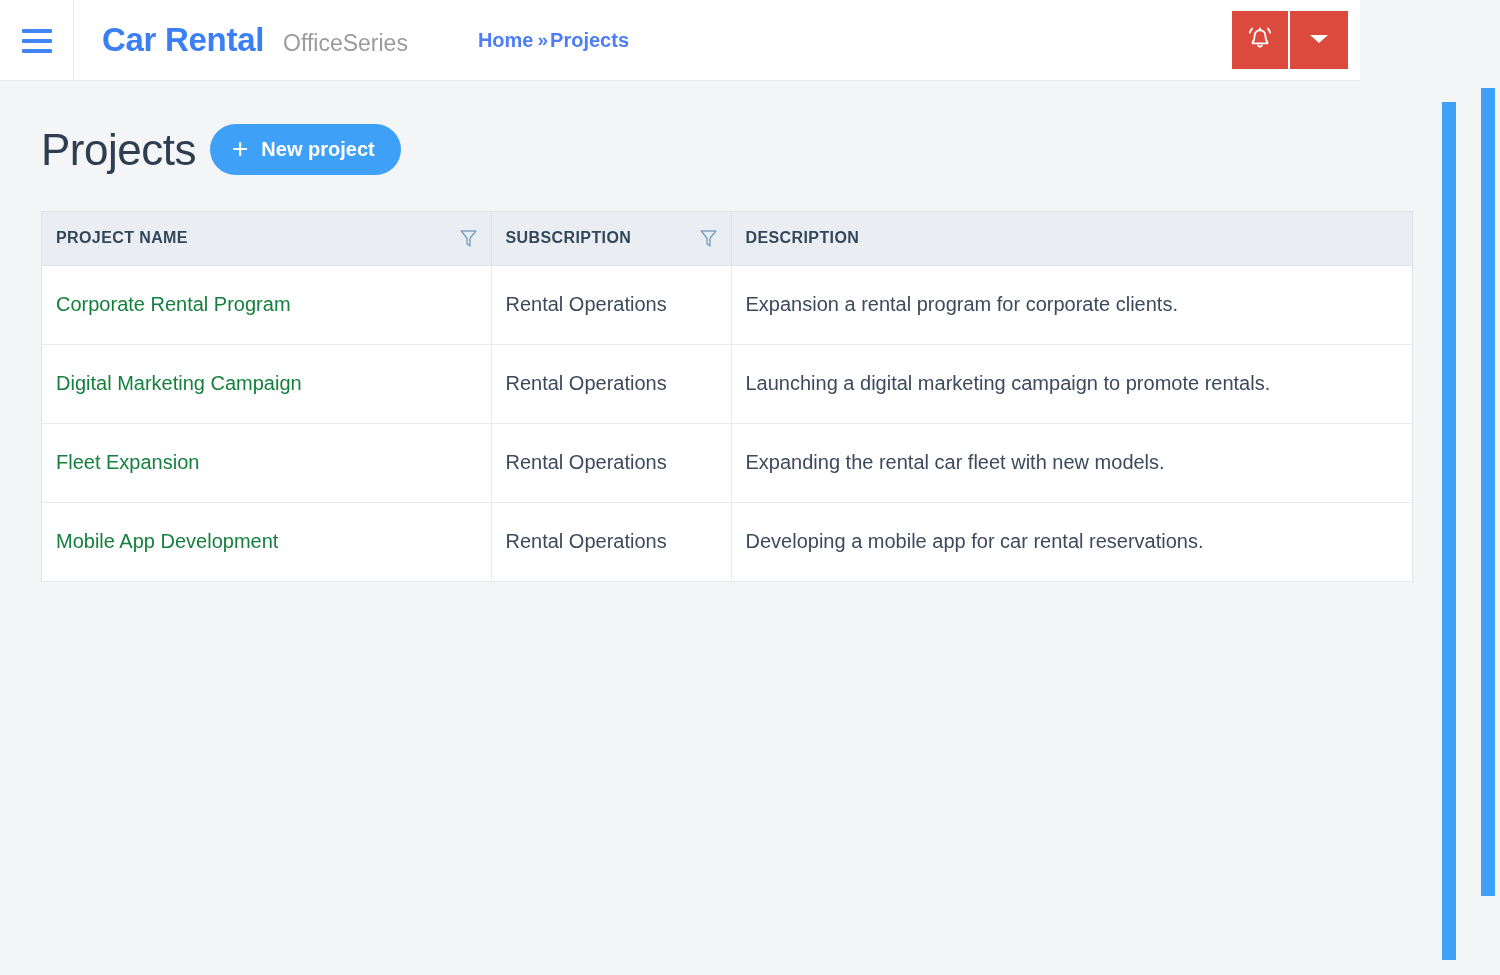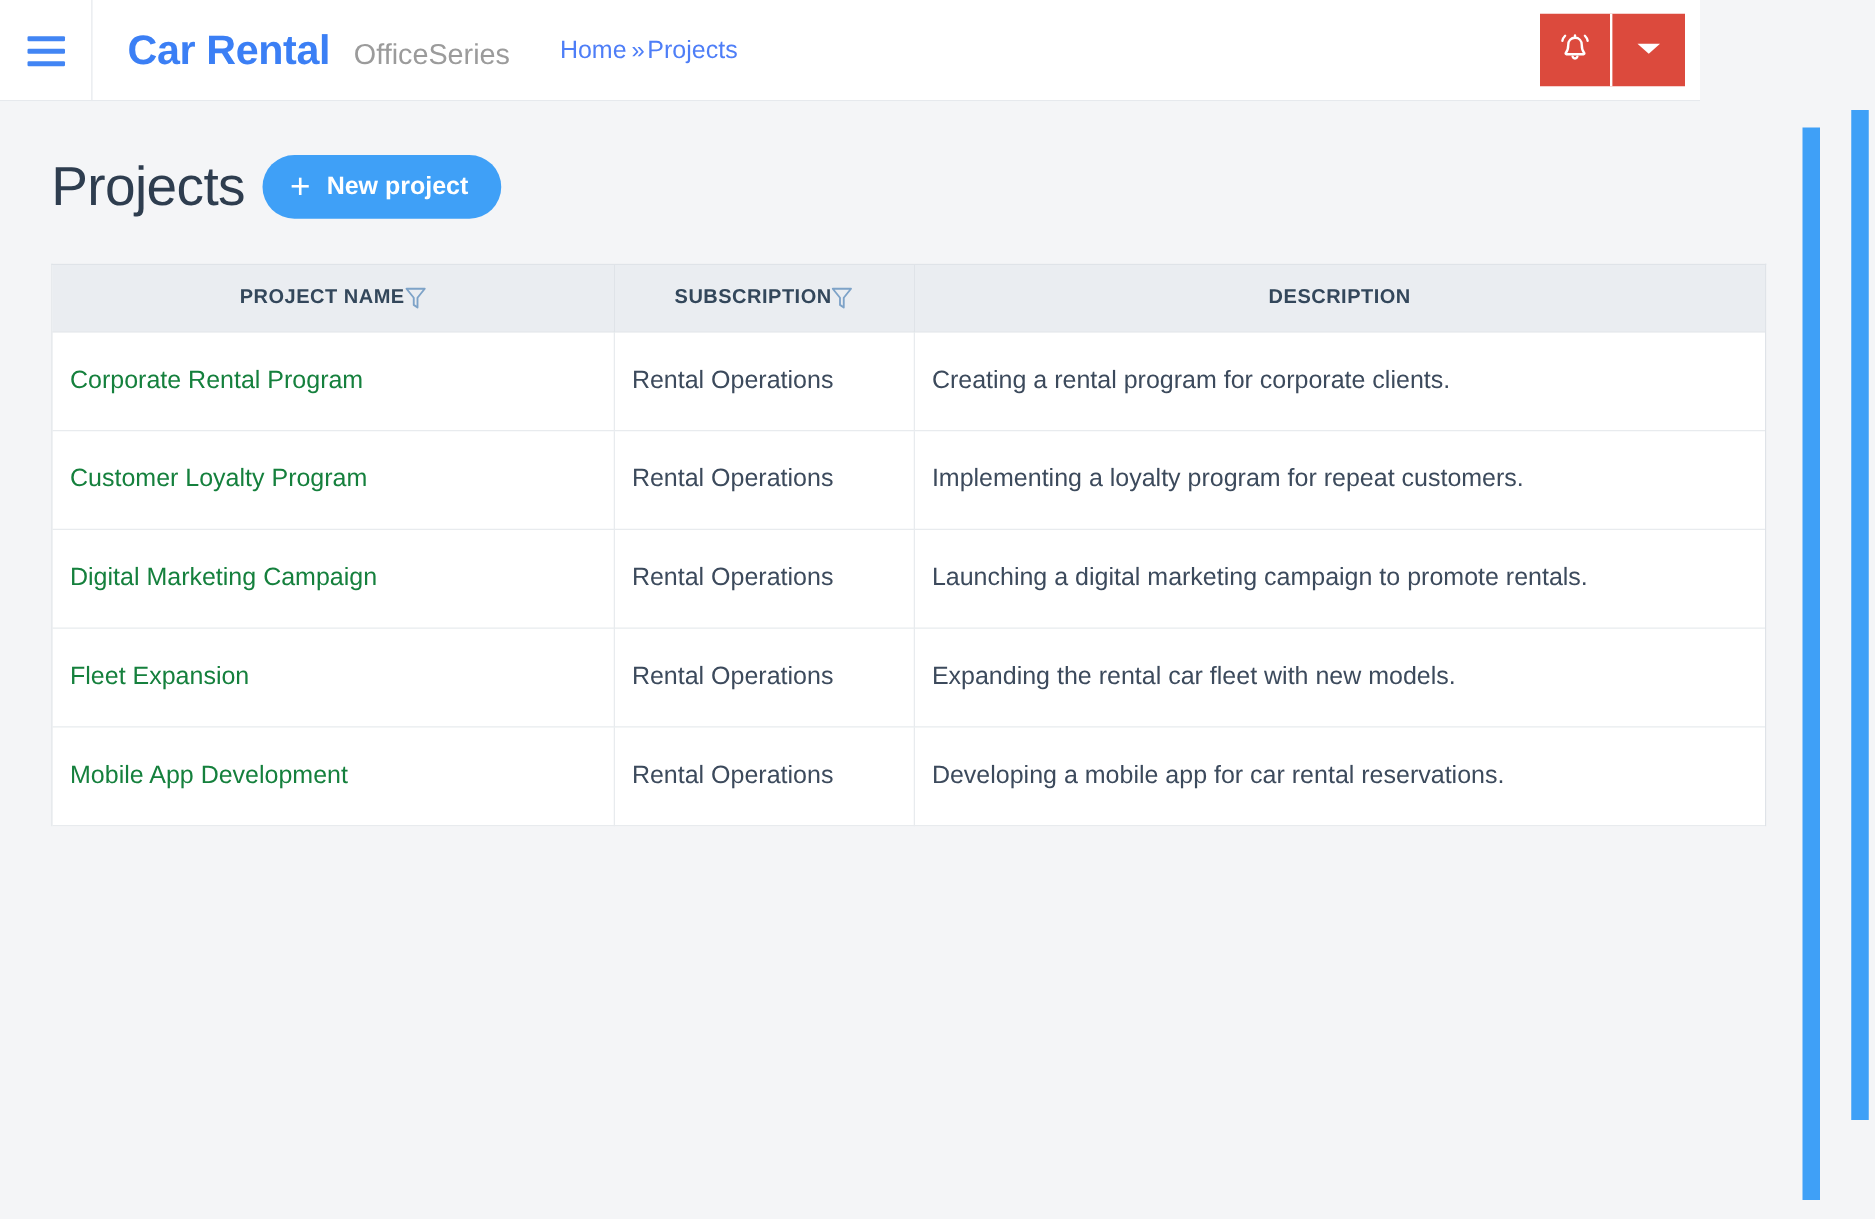--- a/index.html
+++ b/index.html
@@ -64,12 +64,13 @@
   }
 
   .breadcrumb {
-    margin-left: 40px;
+    margin-left: 70px;
     font-size: 20px;
     color: #4e7ef7;
     display: flex;
-    align-items: flex-end;
+    align-items: center;
     white-space: nowrap;
+    font-weight: bold;
   }
   .breadcrumb a {
     color: #4e7ef7;

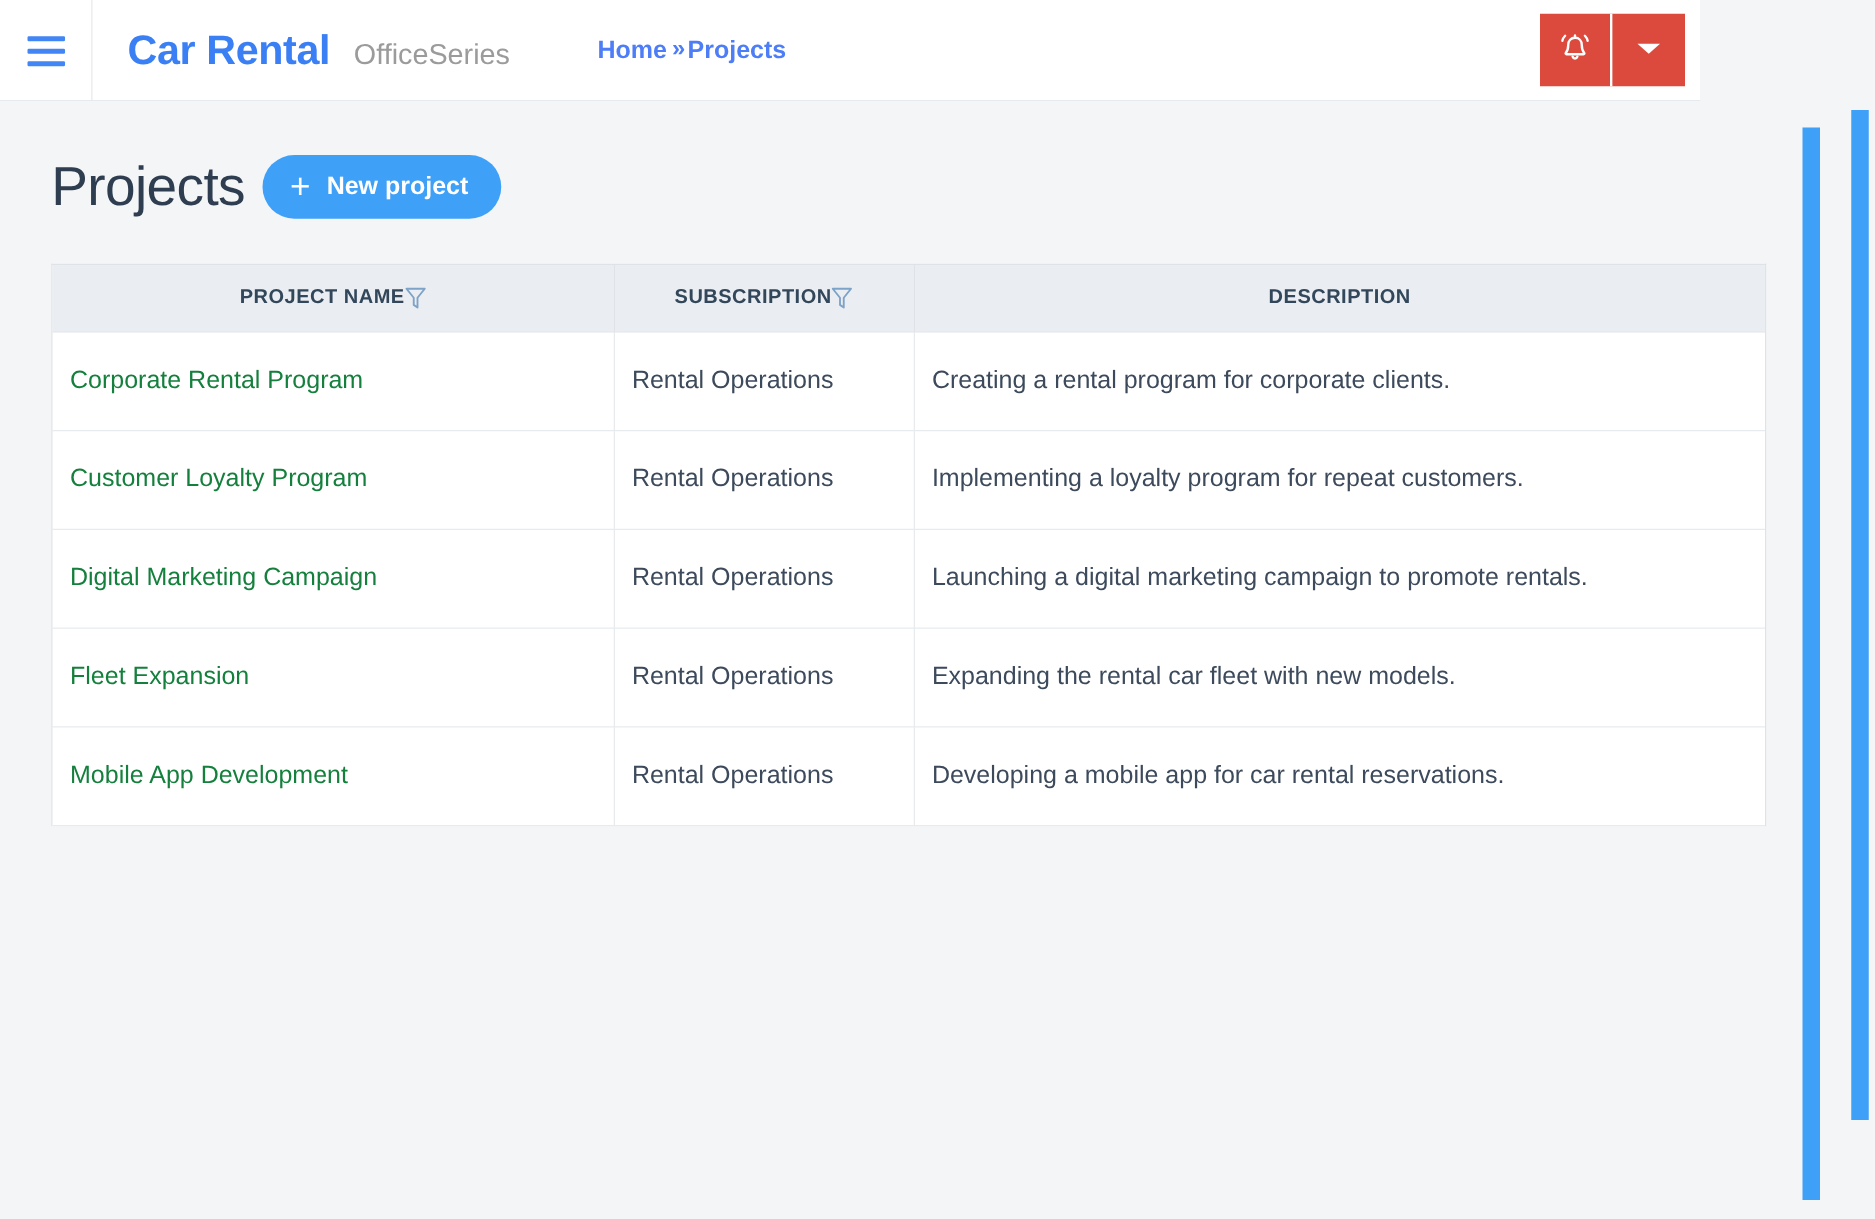--- a/index.html
+++ b/index.html
@@ -172,7 +172,7 @@
   .th-inner {
     display: flex;
     align-items: center;
-    justify-content: center;
+    justify-content: space-between;
   }
   .th-label {
     font-size: 16px;

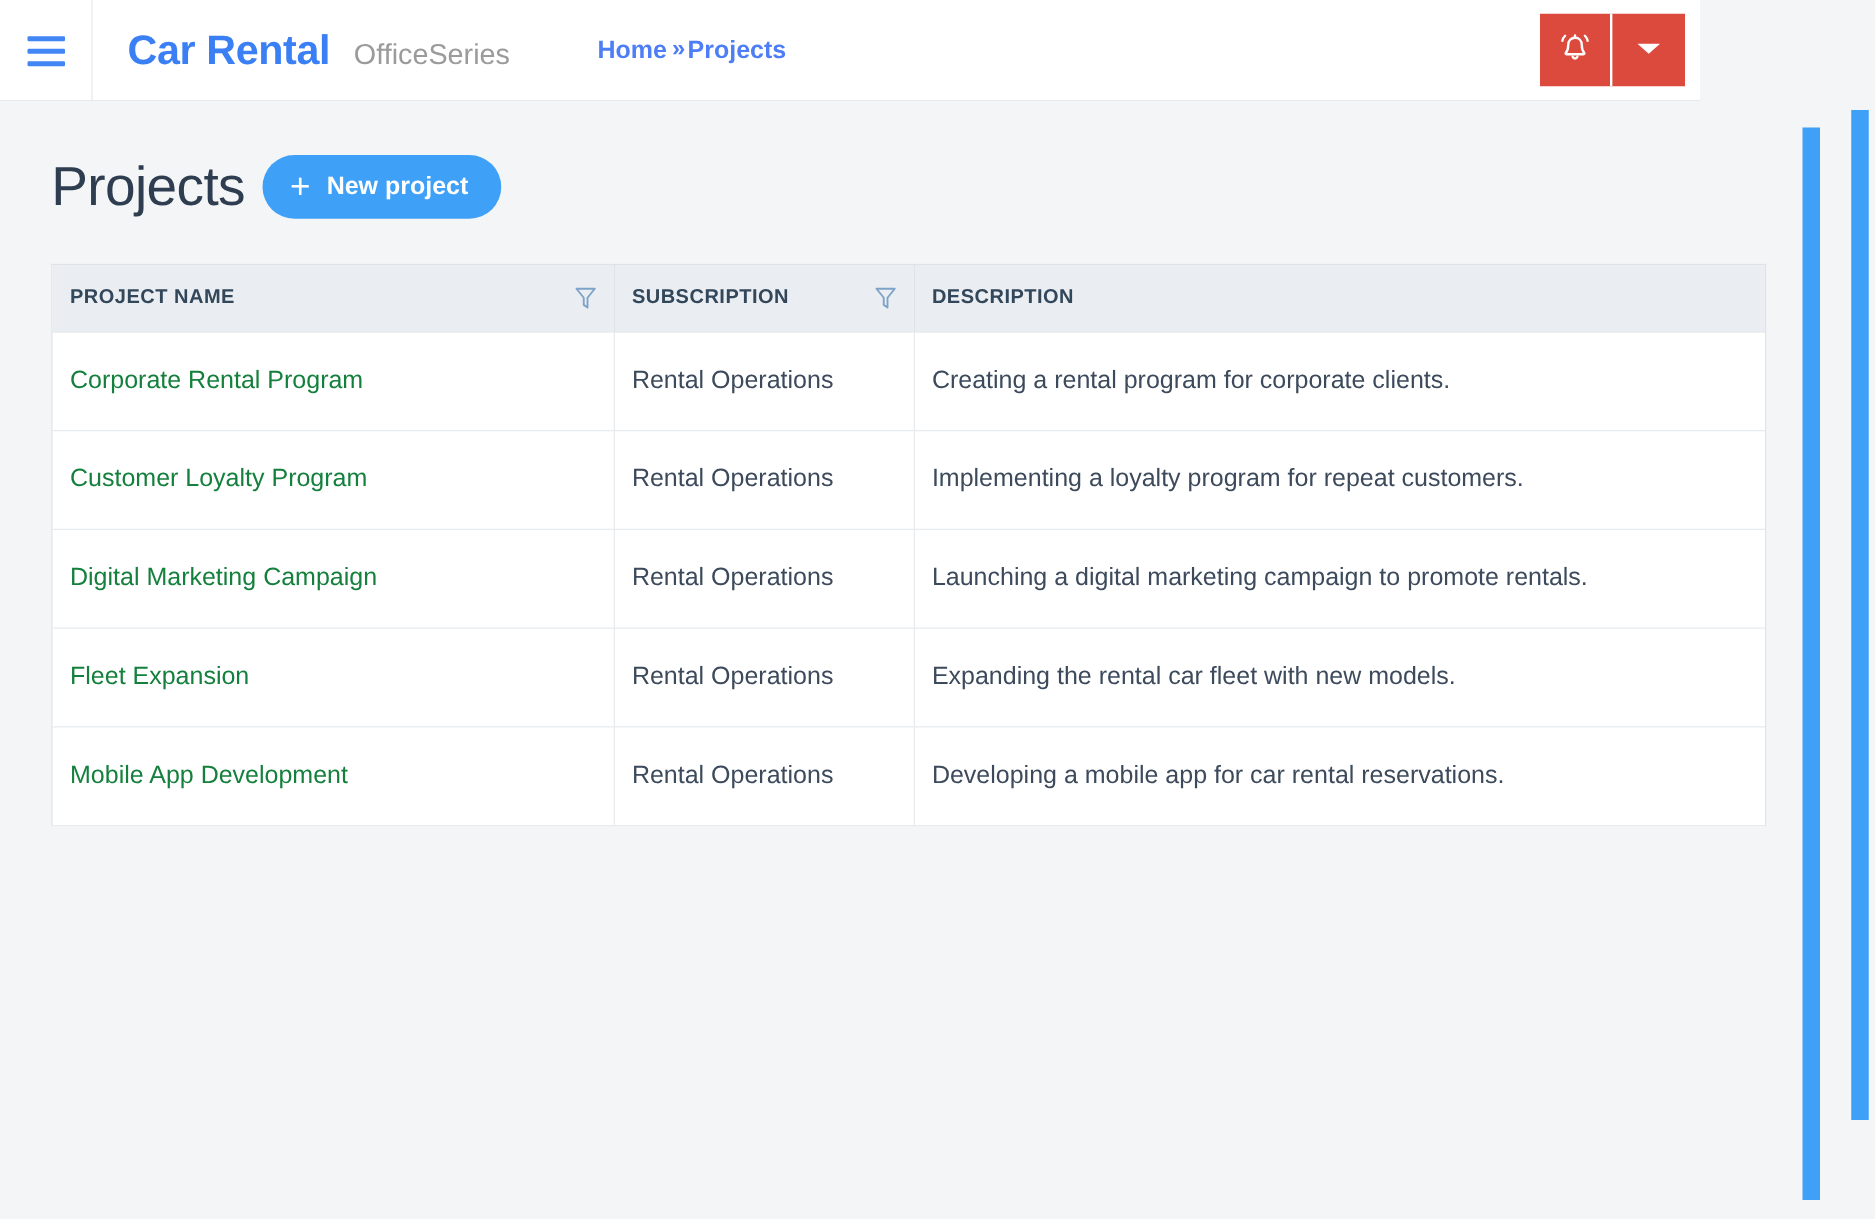--- a/index.html
+++ b/index.html
@@ -320,7 +320,7 @@
           <tr>
             <td><a class="project-link" href="#">Corporate Rental Program</a></td>
             <td class="sub-cell">Rental Operations</td>
-            <td class="desc-cell">Creating a rental program for corporate clients.</td>
+            <td class="desc-cell">Expansion a rental program for corporate clients.</td>
           </tr>
           <tr>
             <td><a class="project-link" href="#">Customer Loyalty Program</a></td>

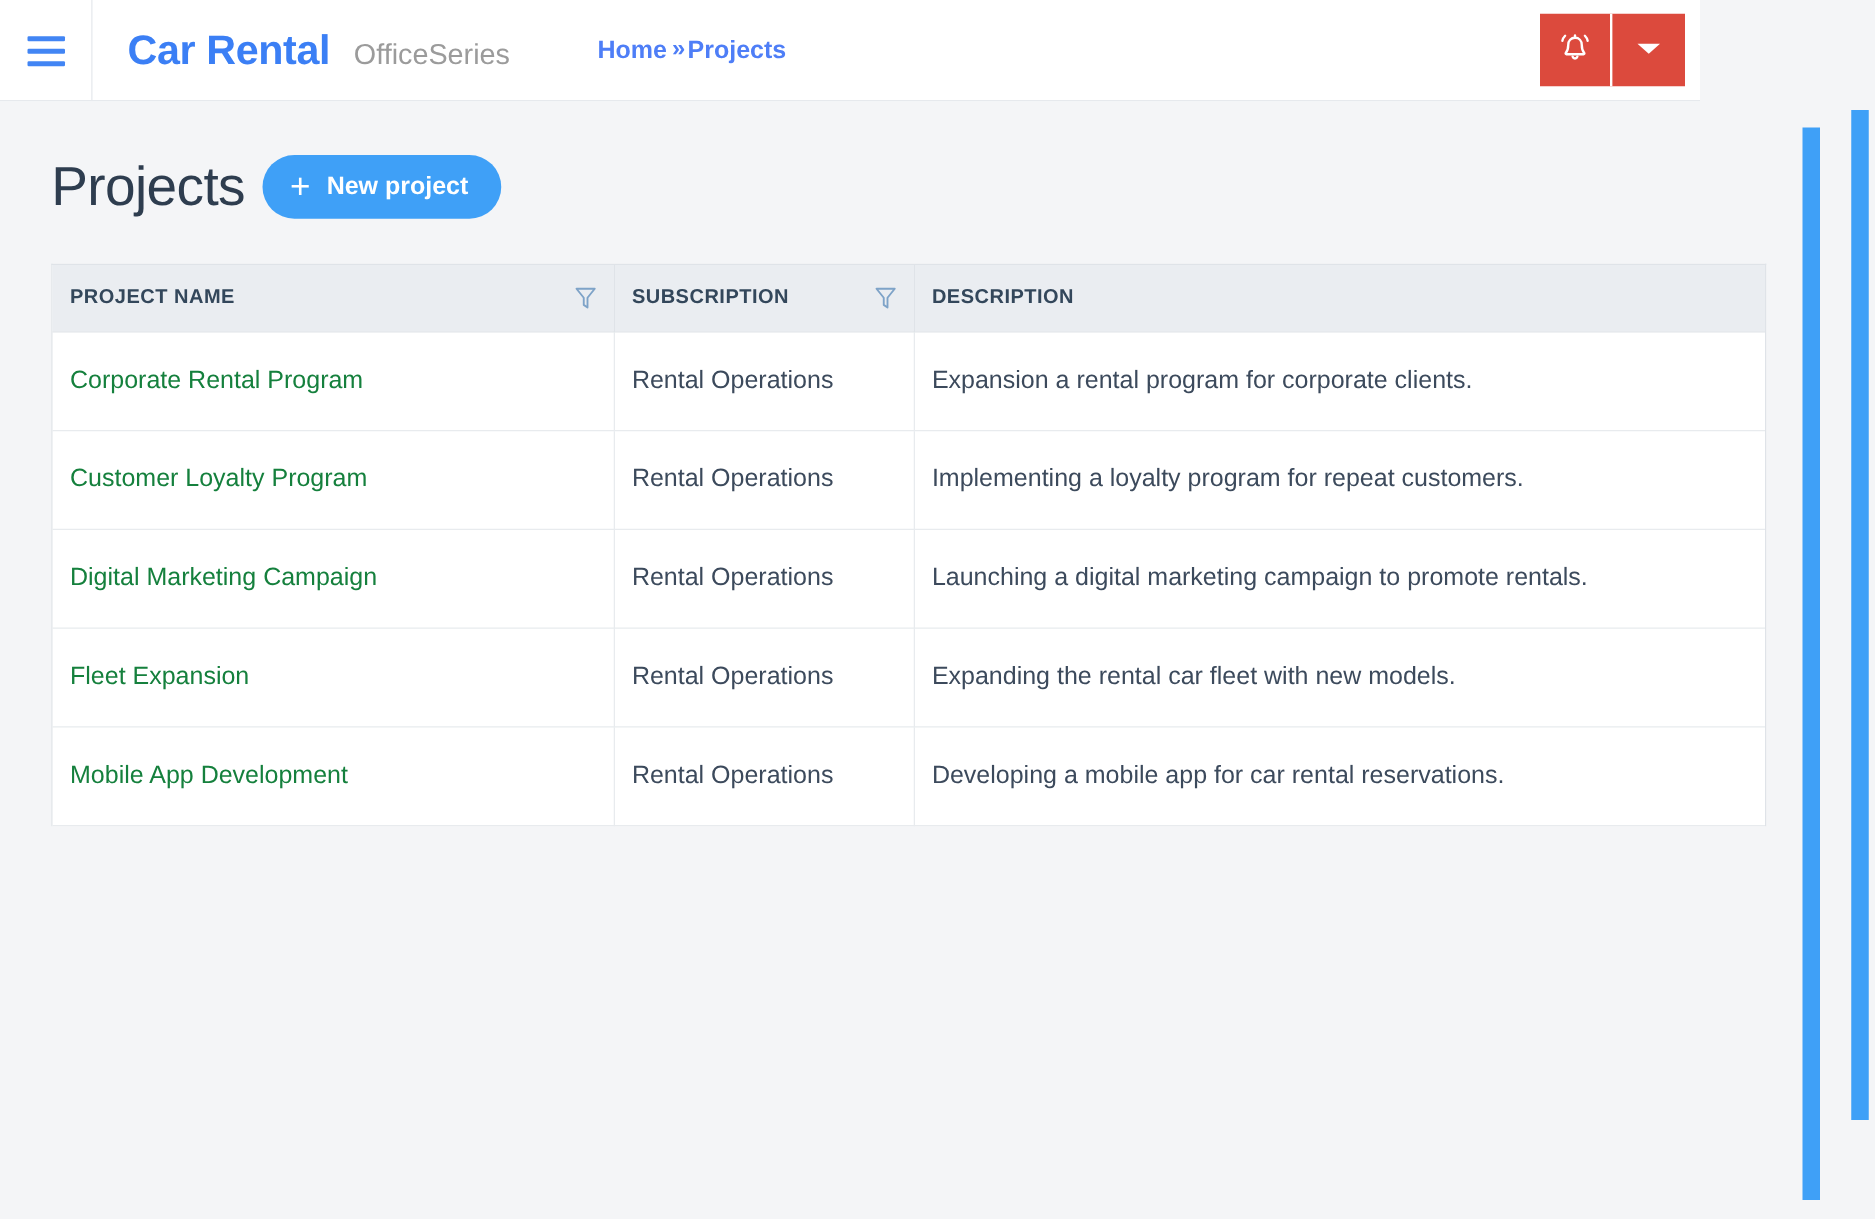--- a/index.html
+++ b/index.html
@@ -323,11 +323,6 @@
             <td class="desc-cell">Expansion a rental program for corporate clients.</td>
           </tr>
           <tr>
-            <td><a class="project-link" href="#">Customer Loyalty Program</a></td>
-            <td class="sub-cell">Rental Operations</td>
-            <td class="desc-cell">Implementing a loyalty program for repeat customers.</td>
-          </tr>
-          <tr>
             <td><a class="project-link" href="#">Digital Marketing Campaign</a></td>
             <td class="sub-cell">Rental Operations</td>
             <td class="desc-cell">Launching a digital marketing campaign to promote rentals.</td>

